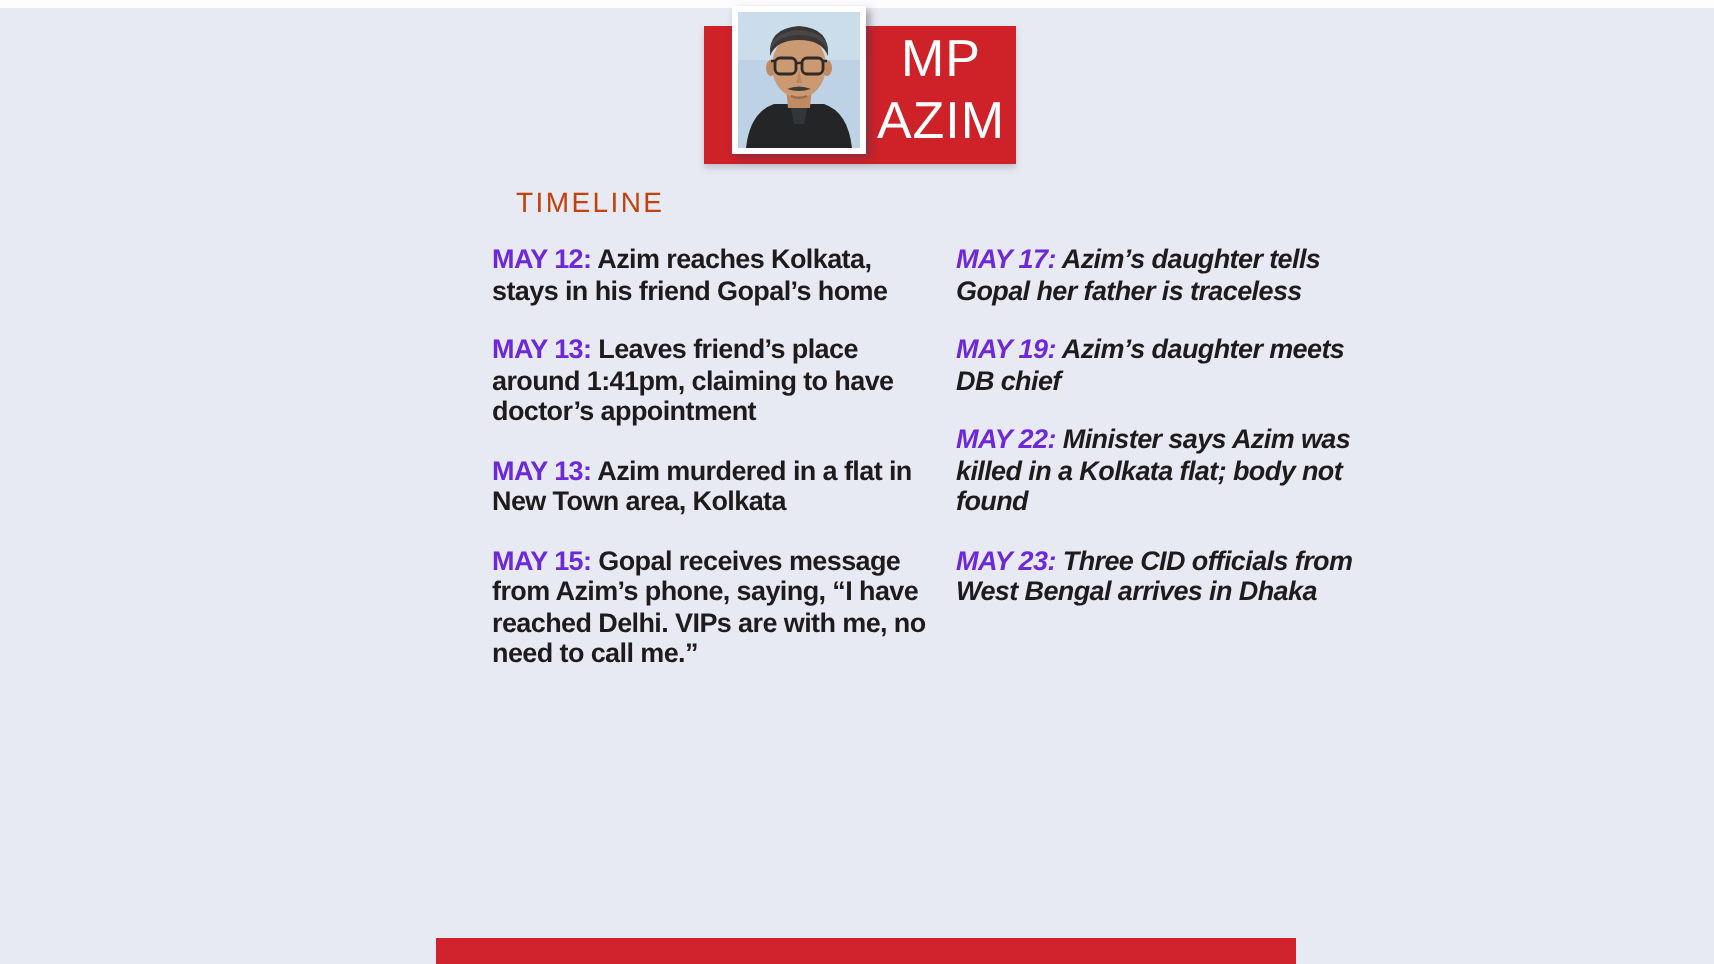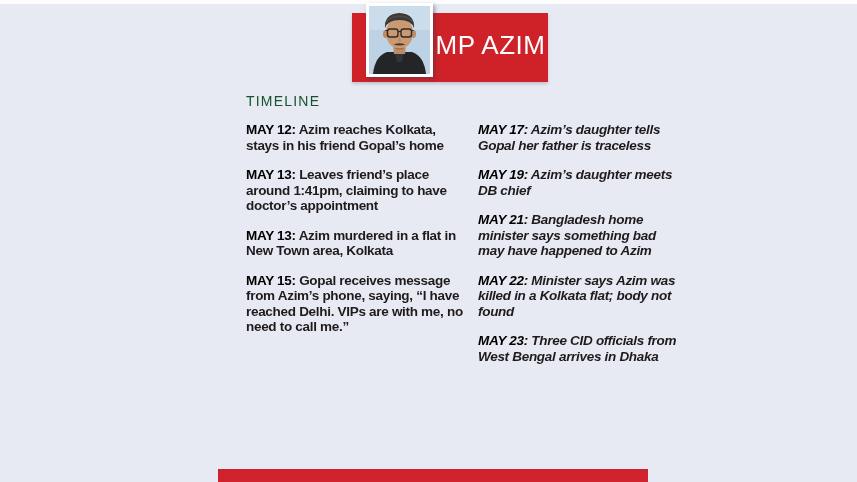--- a/index.html
+++ b/index.html
@@ -19,7 +19,7 @@
   
   .header-box {
     position: absolute; left: 352px; top: 13px;
-    width: 196px; height: 69px;
+    width: 156px; height: 69px;
     background: #cf2128;
     box-shadow: 0 2px 3px rgba(120,120,140,0.35);
     text-align: center;

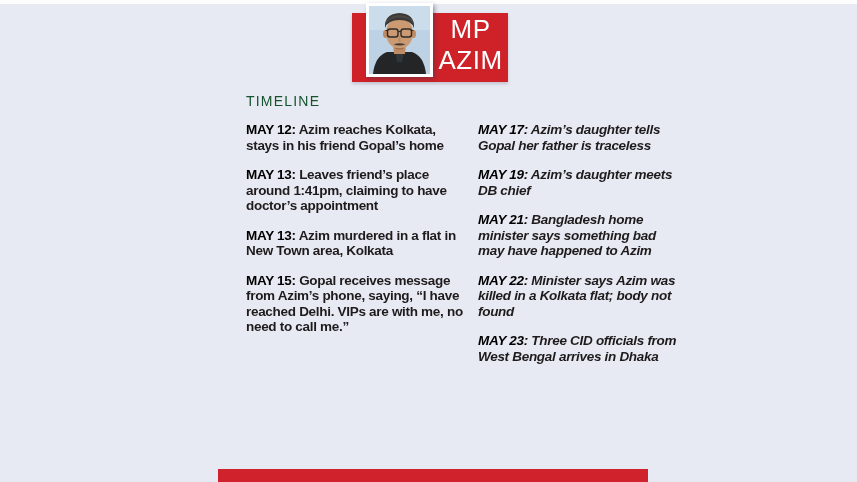--- a/index.html
+++ b/index.html
@@ -47,11 +47,12 @@
     width: 444px;
   }
   .timeline-heading {
-    color: #14532d;
+    color: #c2410c;
     font-size: 14px;
     font-weight: 400;
     letter-spacing: 1.2px;
     margin-bottom: 13px;
+    margin-left: 12px;
   }
   .cols { display: flex; }
   .col { display: block; }

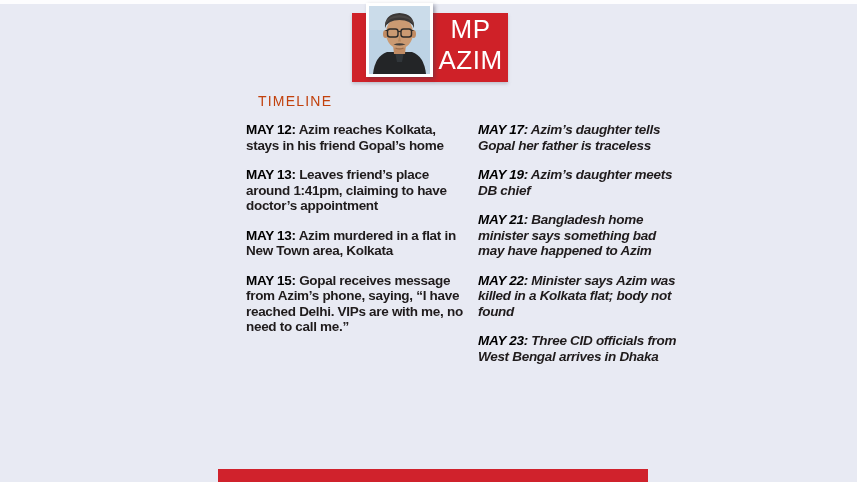--- a/index.html
+++ b/index.html
@@ -66,7 +66,7 @@
     color: #1f1b1c;
     margin-bottom: 14px;
   }
-  .entry .date { color: #000000; font-weight: 700; }
+  .entry .date { color: #6d28d9; font-weight: 700; }
   
   .bottom-bar {
     position: absolute; left: 218px; top: 469px;

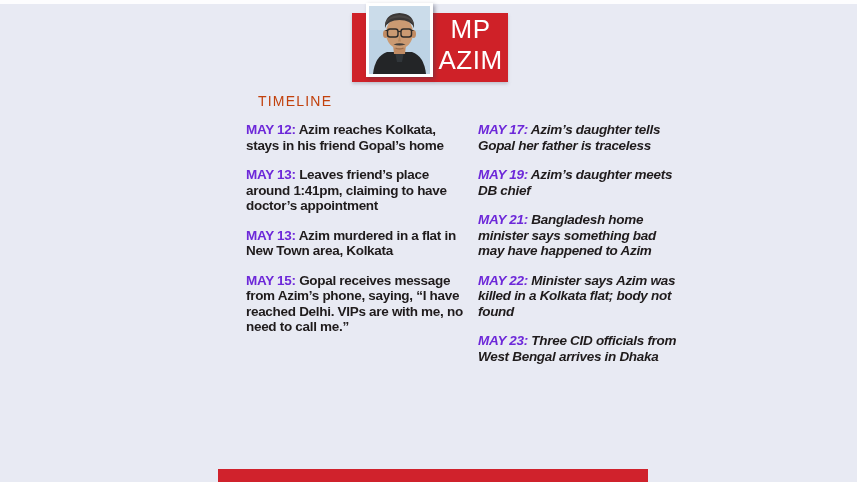--- a/index.html
+++ b/index.html
@@ -126,7 +126,6 @@
     <div class="col col-2" id="col2">
         <p class="entry"><b class="date">MAY 17:</b> Azim’s daughter tells Gopal her father is traceless</p>
         <p class="entry"><b class="date">MAY 19:</b> Azim’s daughter meets DB chief</p>
-        <p class="entry"><b class="date">MAY 21:</b> Bangladesh home minister says something bad may have happened to Azim</p>
         <p class="entry"><b class="date">MAY 22:</b> Minister says Azim was killed in a Kolkata flat; body not found</p>
         <p class="entry"><b class="date">MAY 23:</b> Three CID officials from West Bengal arrives in Dhaka</p>
       </div>

